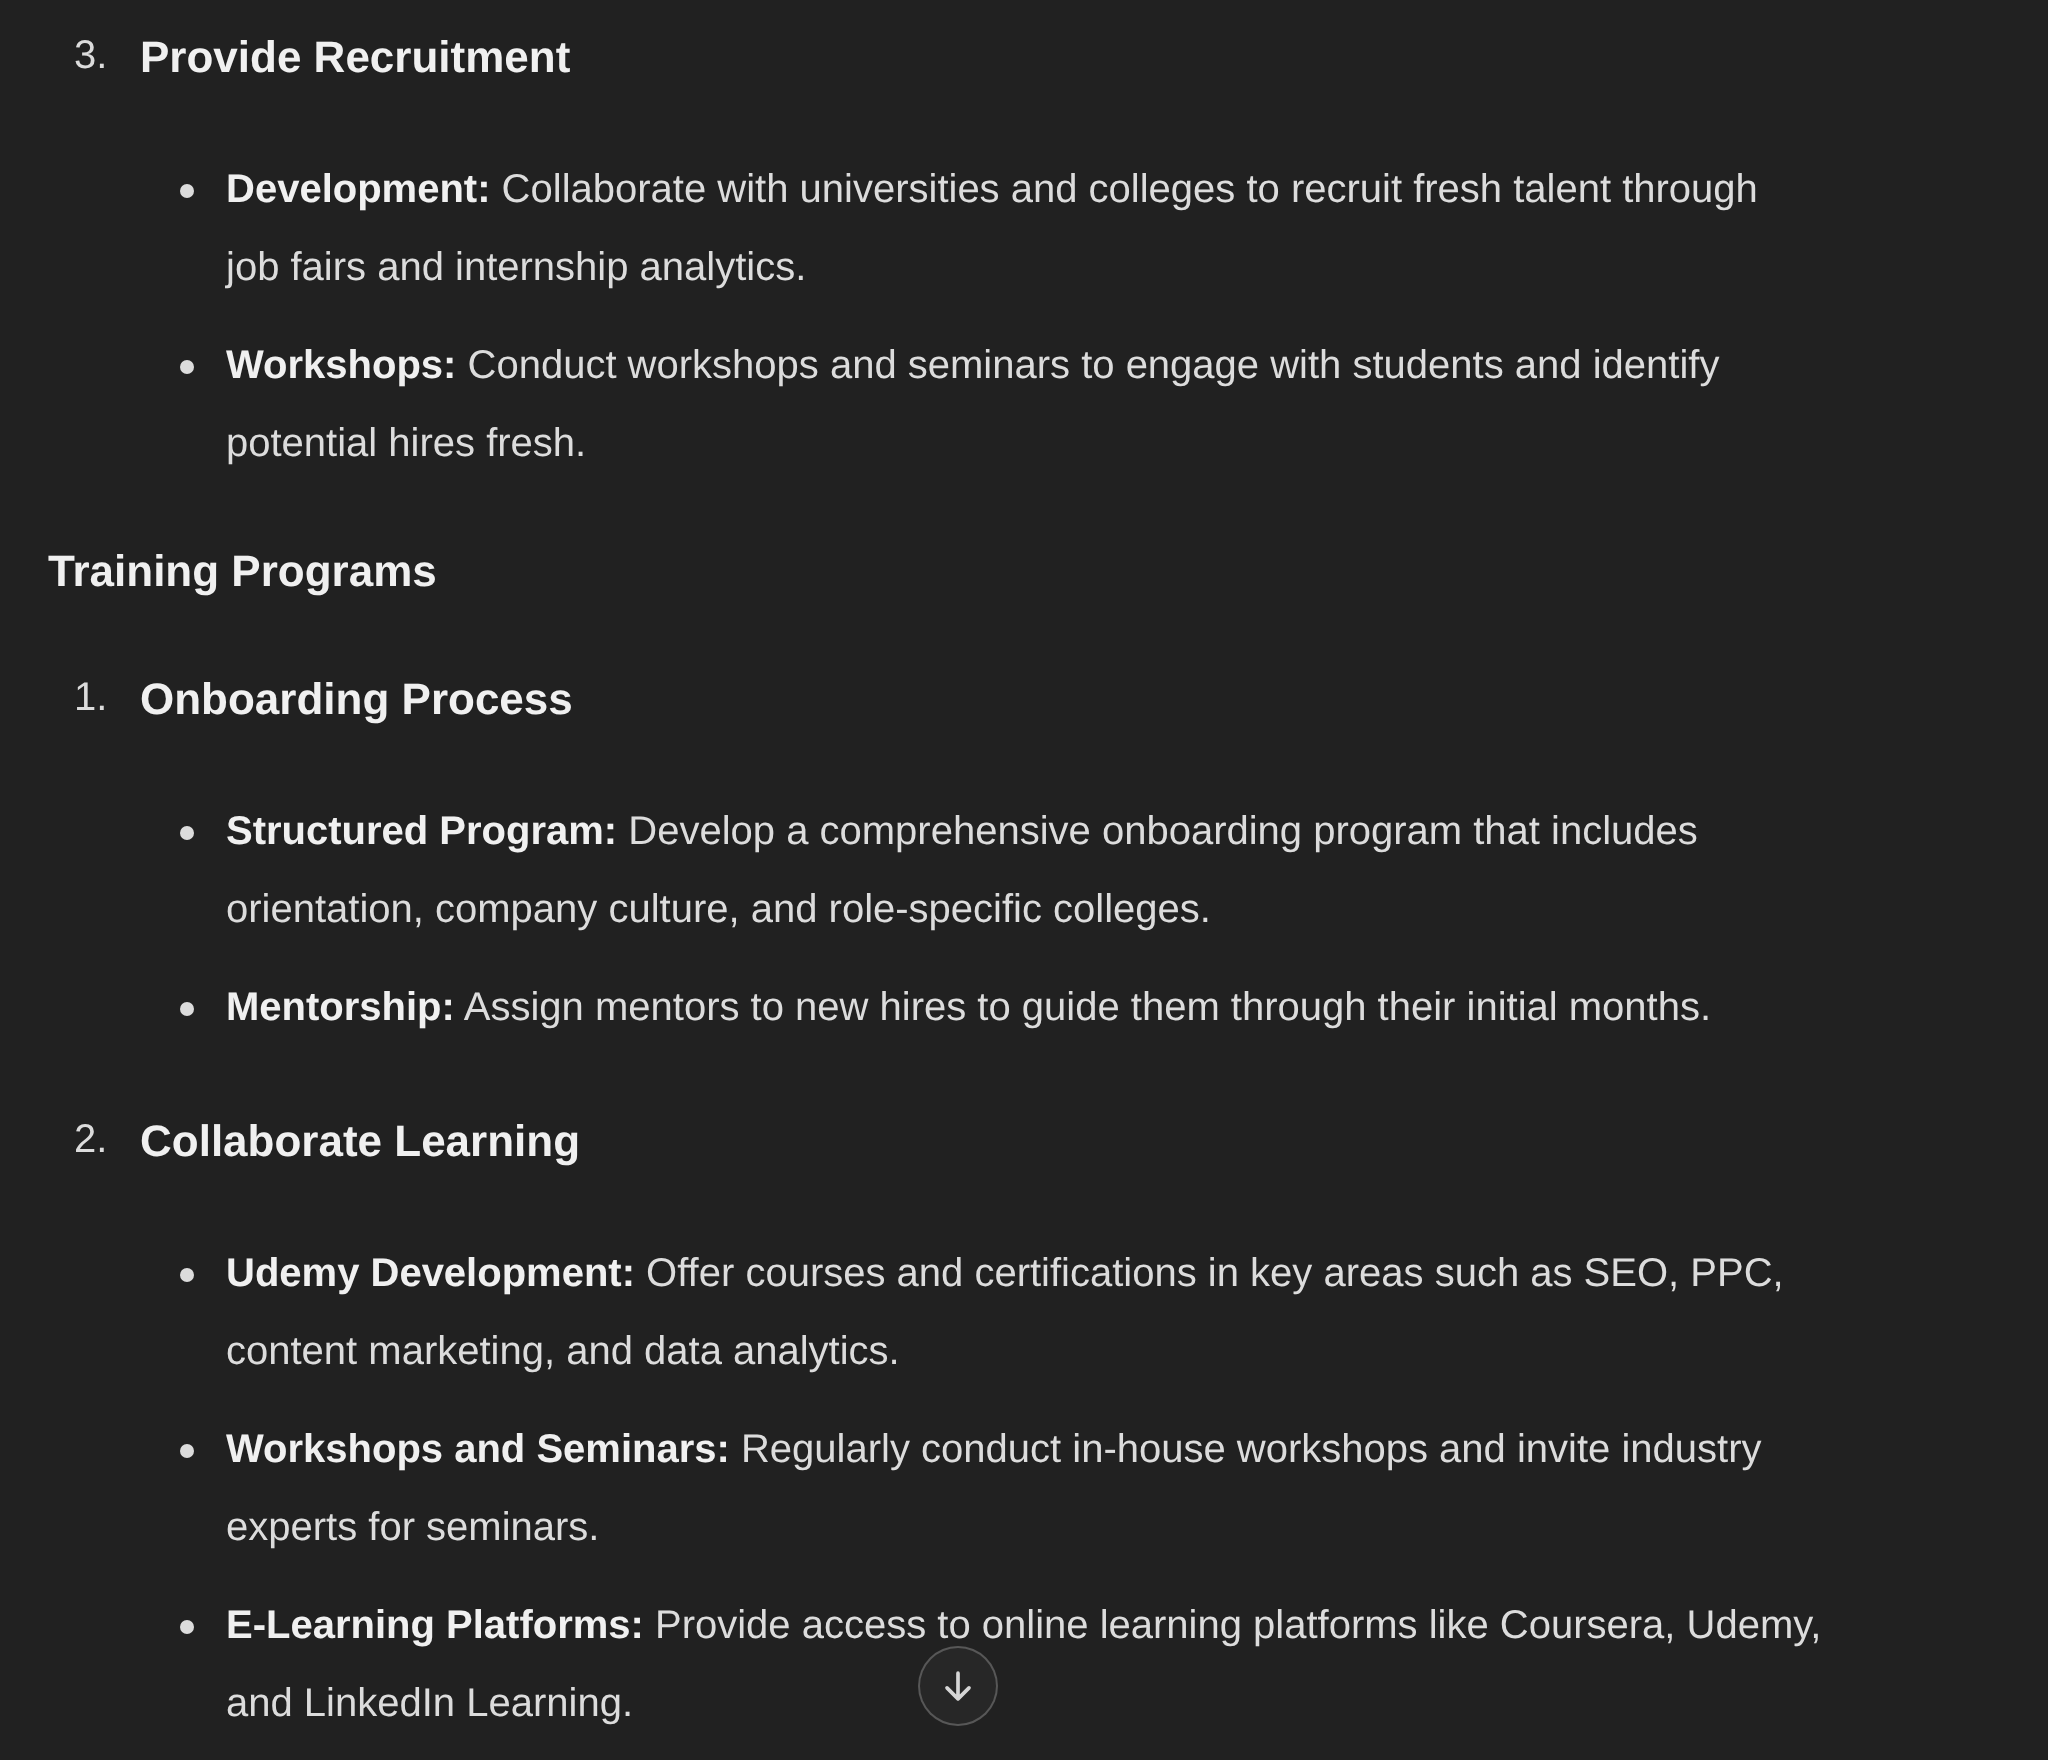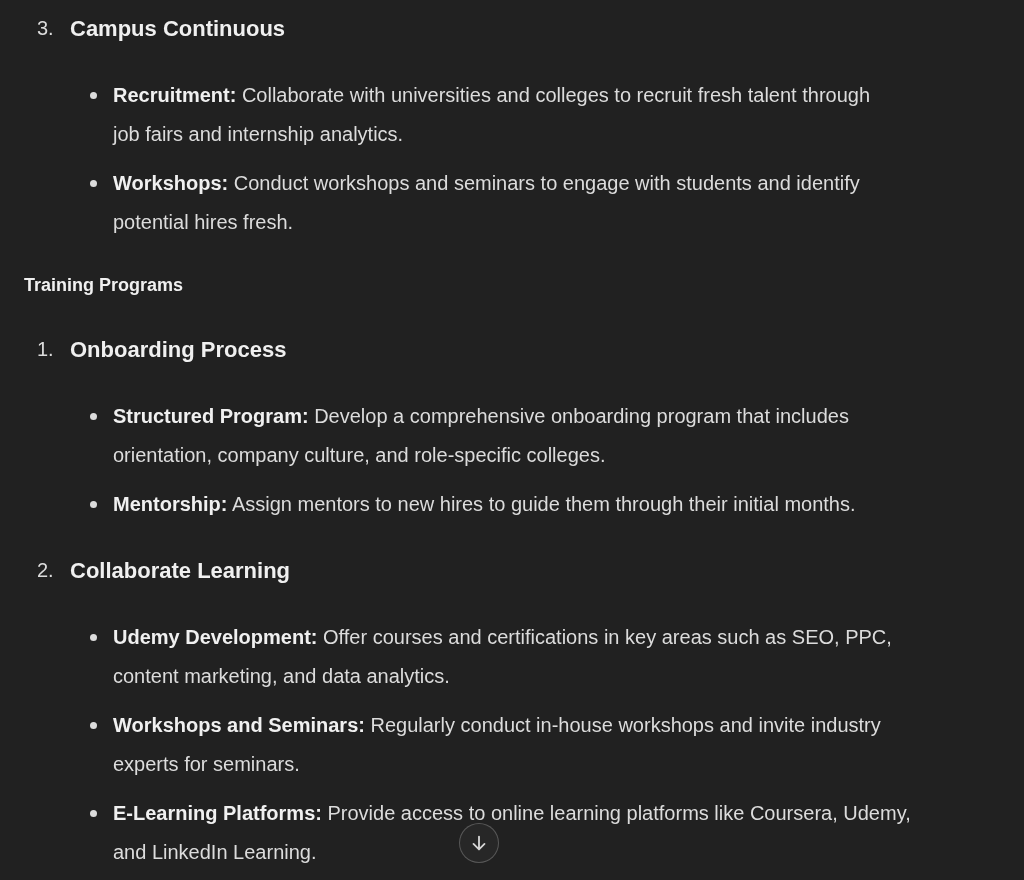--- a/index.html
+++ b/index.html
@@ -87,7 +87,7 @@
   <div class="oli">
     <div class="oli-title">
       <span class="oli-num">3.</span>
-      <span>Campus Continuous</span>
+      <span>Provide Recruitment</span>
     </div>
     <div class="bullets">
       <div class="bullet">

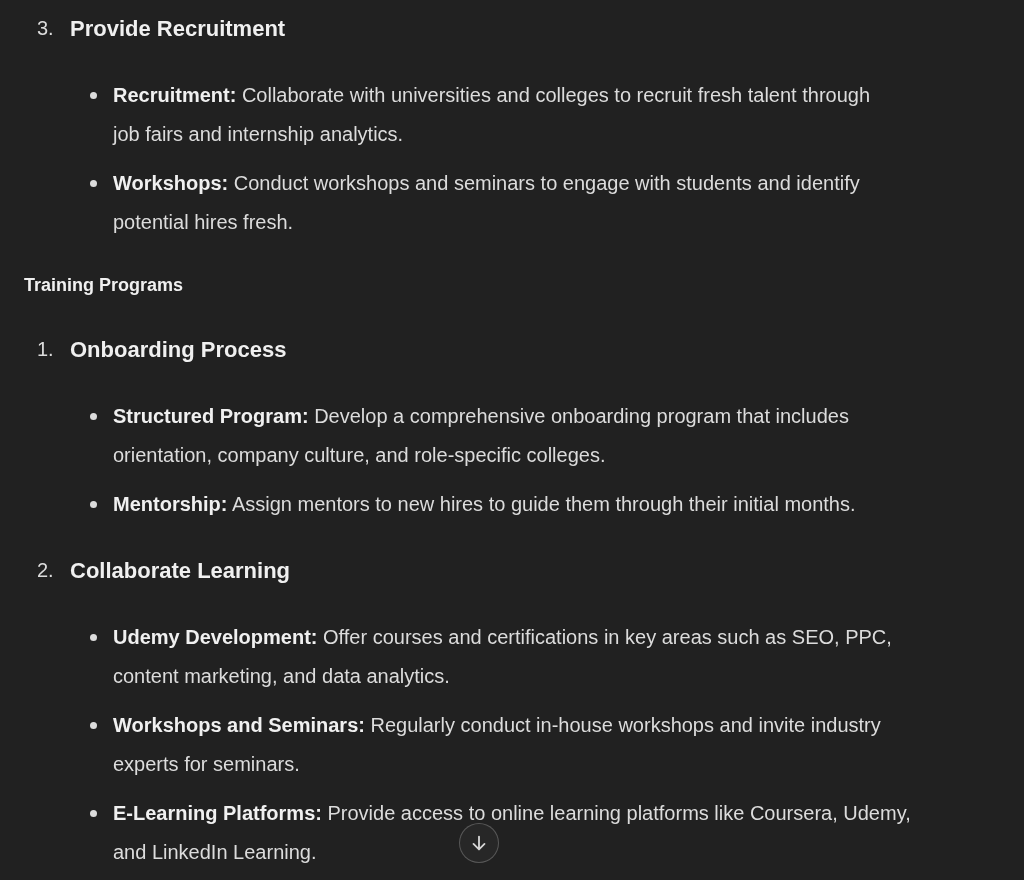--- a/index.html
+++ b/index.html
@@ -92,7 +92,7 @@
     <div class="bullets">
       <div class="bullet">
         <span class="dot"></span>
-        <div><strong class="lead">Recruitment:</strong><span> Collaborate with universities and colleges to recruit fresh talent through</span></div>
+        <div><strong class="lead">Development:</strong><span> Collaborate with universities and colleges to recruit fresh talent through</span></div>
         <div>job fairs and internship analytics.</div>
       </div>
       <div class="bullet">

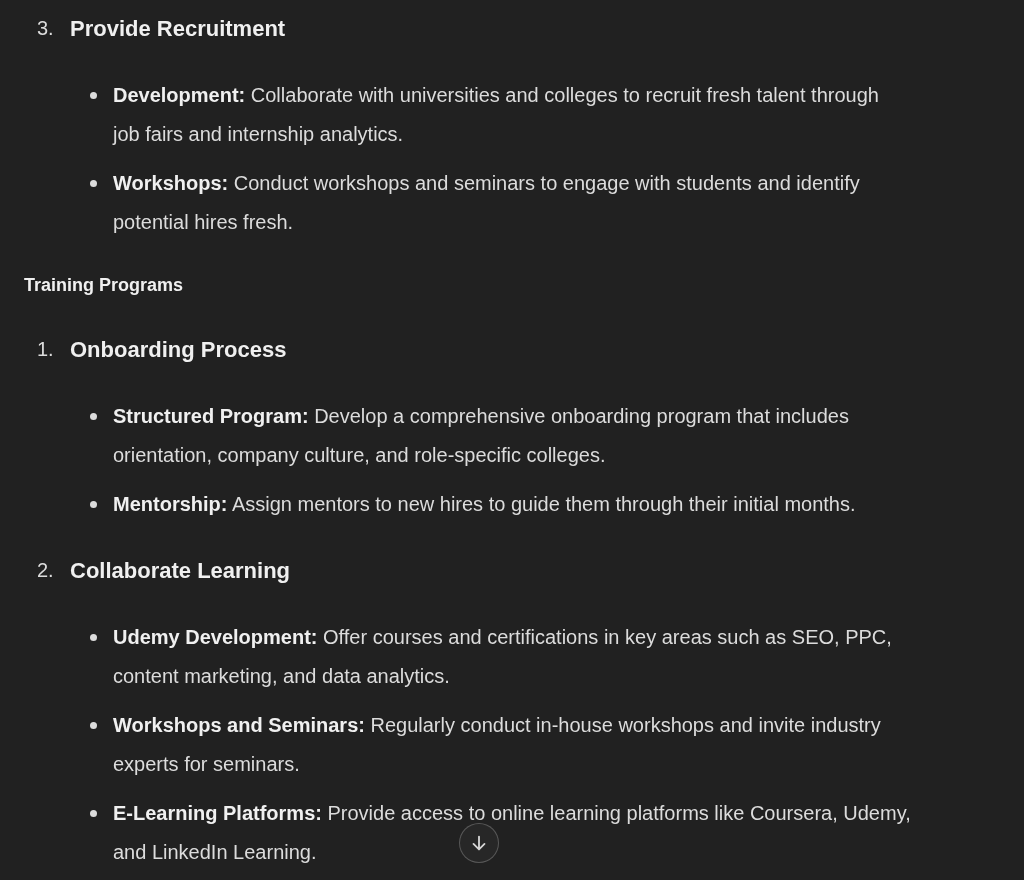--- a/index.html
+++ b/index.html
@@ -55,7 +55,7 @@
   .h3 {
     padding-top: 24px;
     font-weight: 700;
-    font-size: 18px;
+    font-size: 22px;
     color: #f0f0f0;
     white-space: nowrap;
   }

